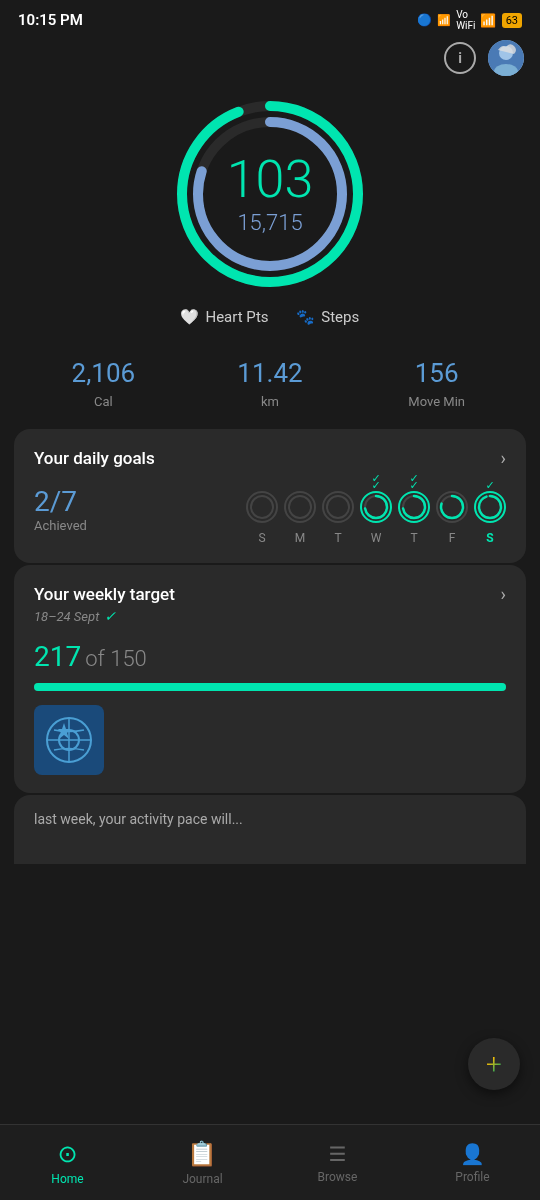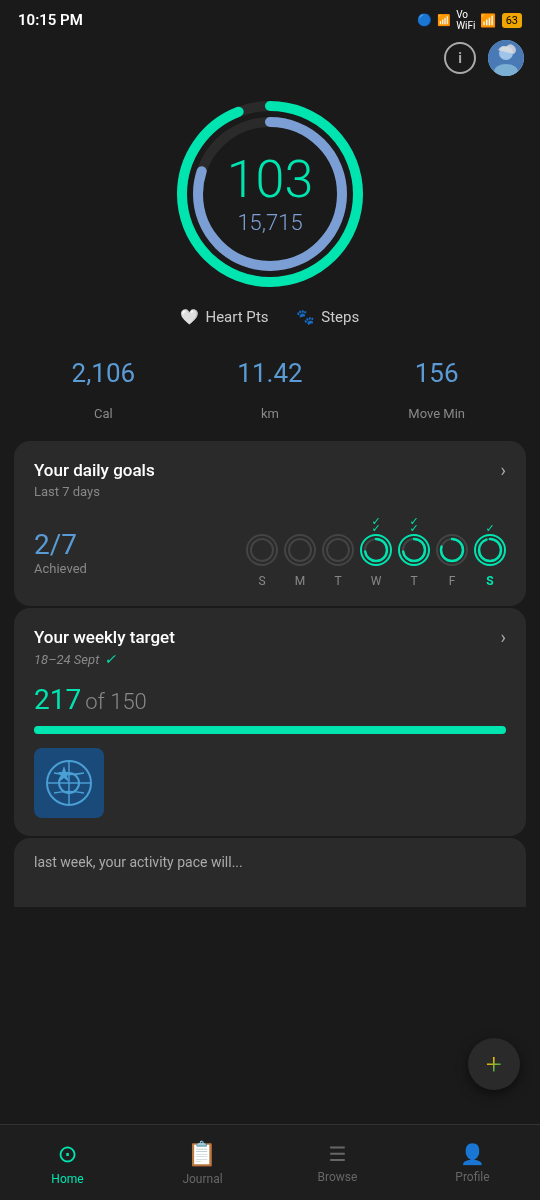--- a/index.html
+++ b/index.html
@@ -165,7 +165,7 @@
     .stat-label {
       font-size: 13px;
       color: #888888;
-      margin-top: 18px;
+      margin-top: 6px;
     }
 
     

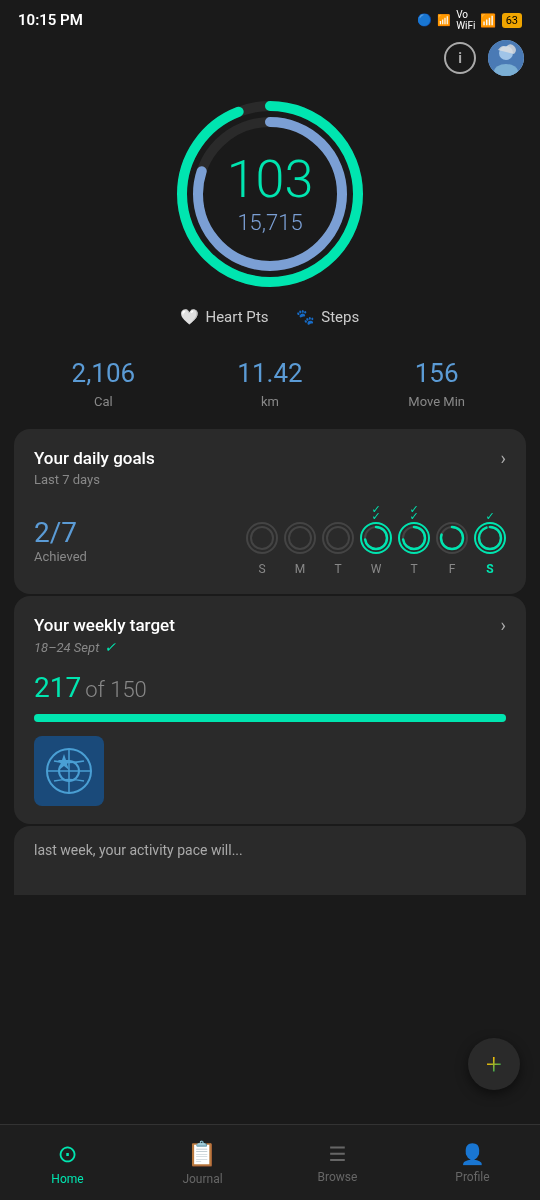--- a/index.html
+++ b/index.html
@@ -512,7 +512,6 @@
     <span class="card-title">Your daily goals</span>
     <span class="chevron">›</span>
   </div>
-  <div class="card-subtitle">Last 7 days</div>
 
   <div class="goals-content">
     <div class="achieved-text">

